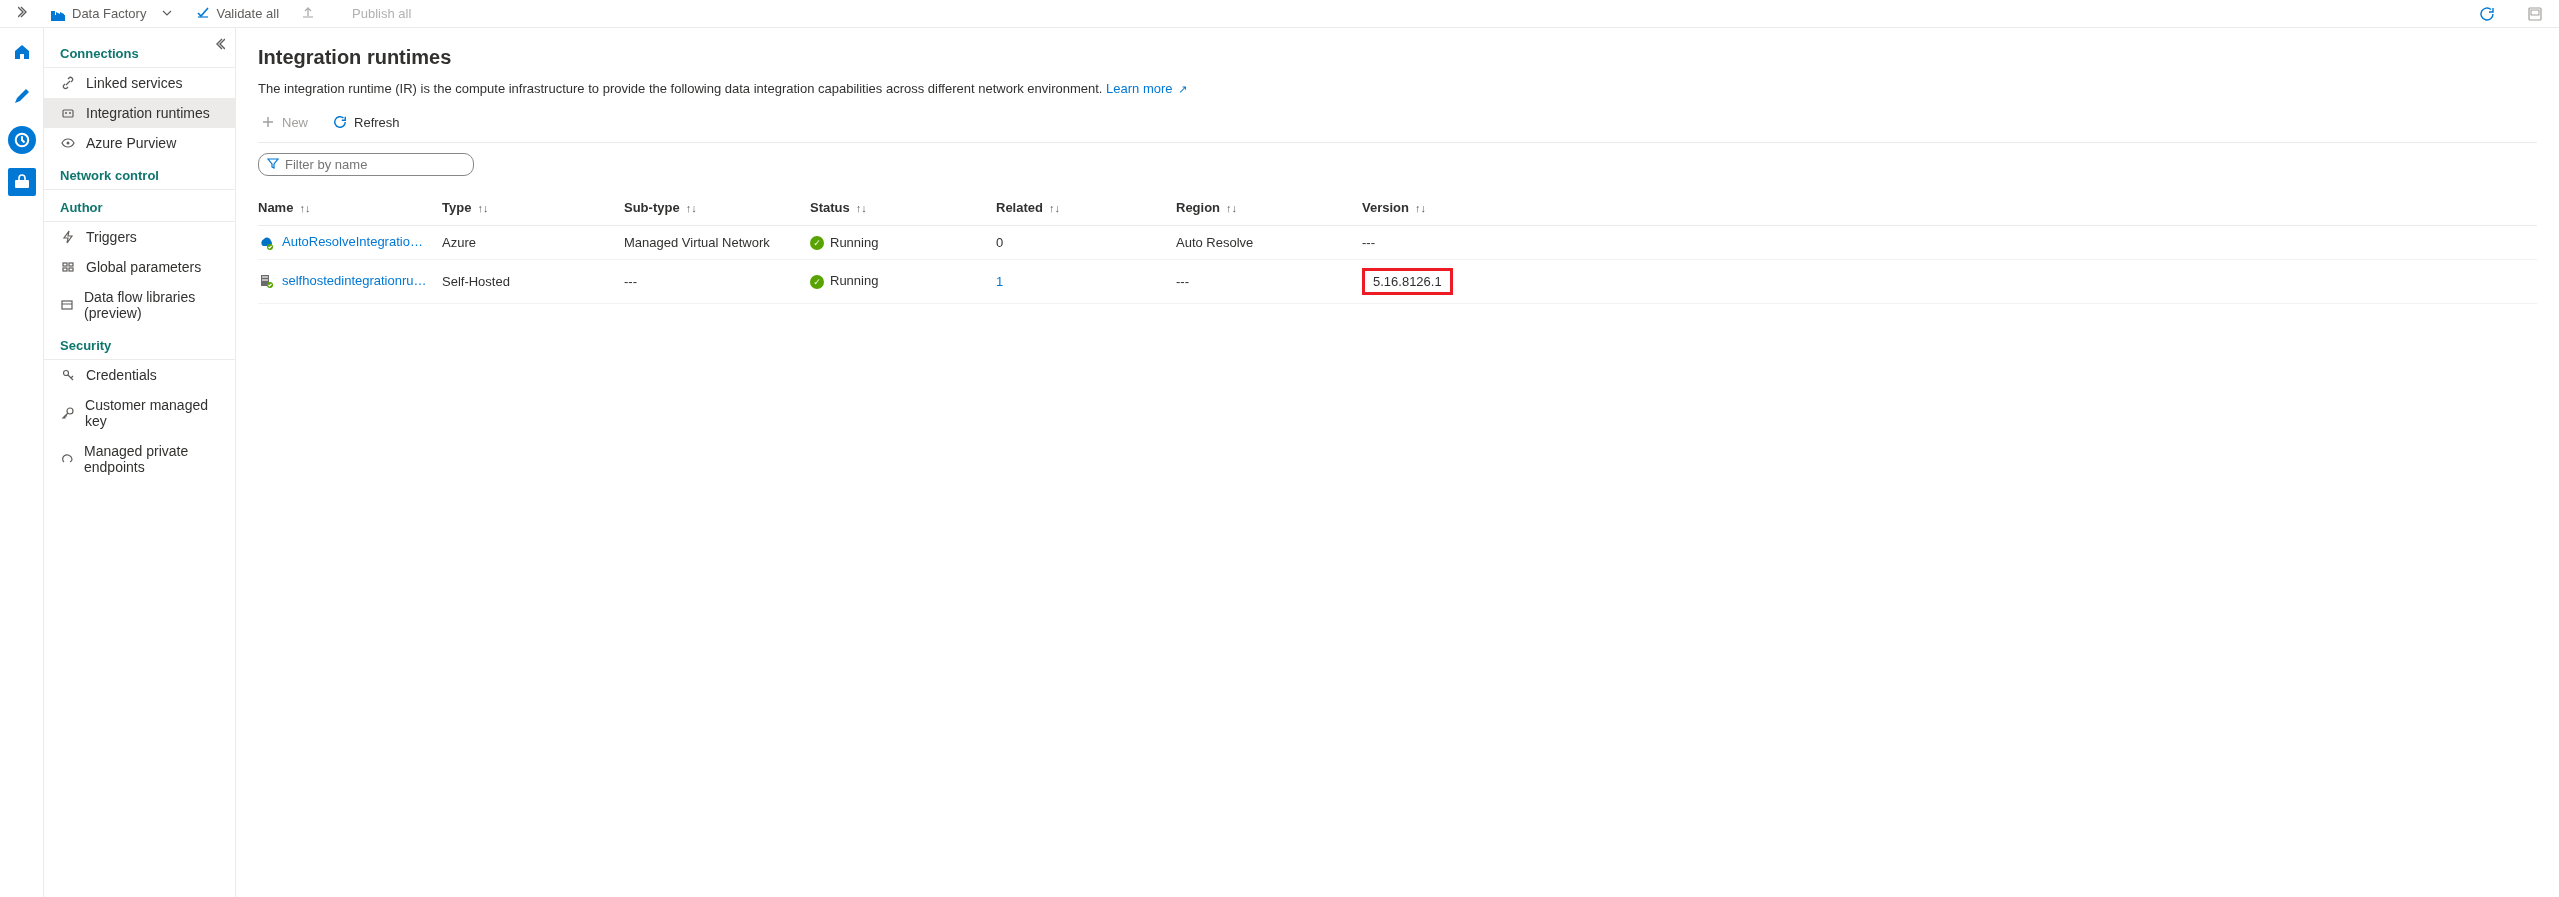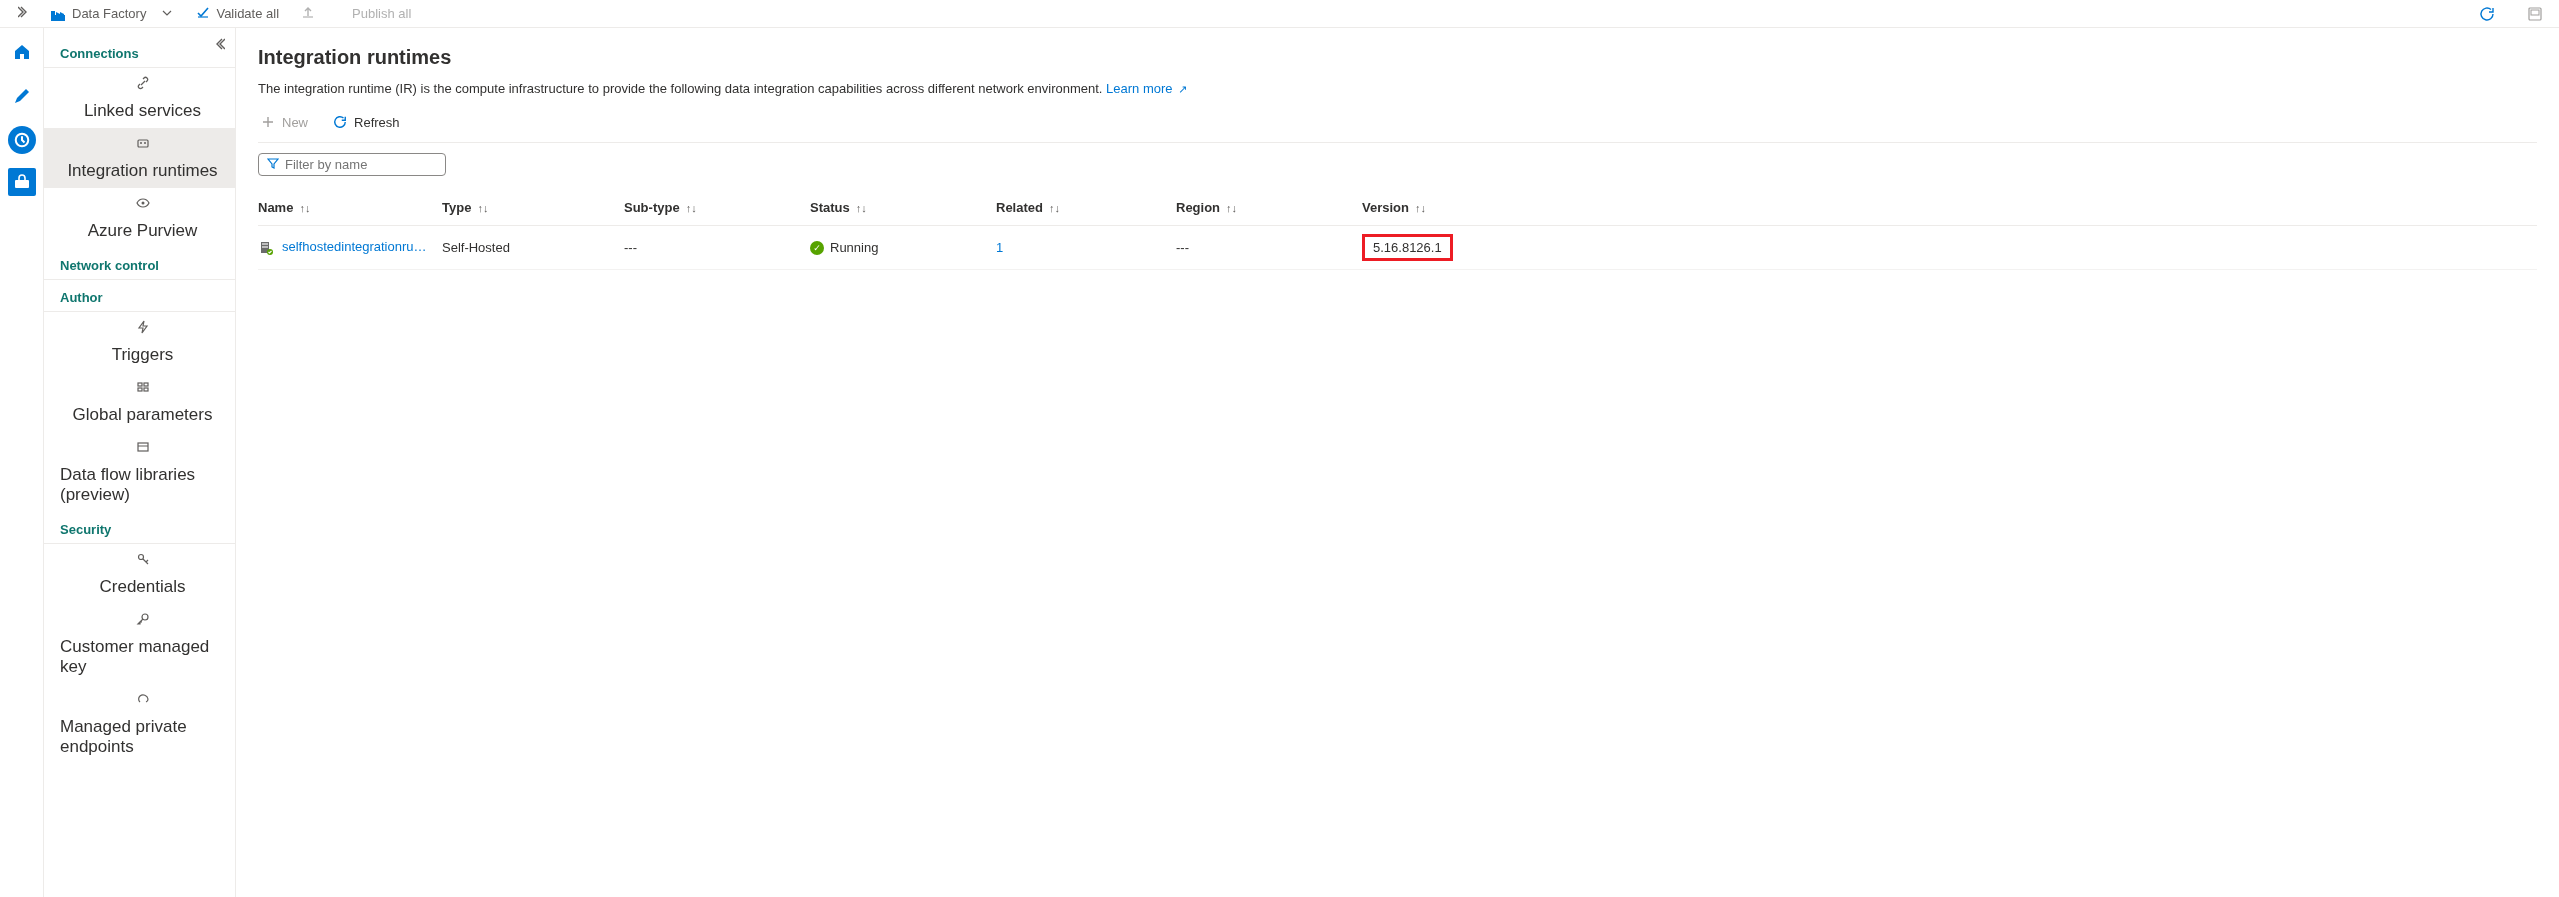--- a/index.html
+++ b/index.html
@@ -34,7 +34,7 @@
   .sidebar .collapse { position: absolute; top: 10px; right: 10px; color: #605e5c; cursor: pointer; }
   .sidebar .group-title { padding: 10px 16px 6px 16px; font-size: 13px; font-weight: 600; color: #0f766e; border-bottom: 1px solid #edebe9; }
   .sidebar ul { list-style: none; }
-  .sidebar li { display: flex; align-items: center; gap: 10px; padding: 7px 10px 7px 16px; cursor: pointer; font-size: 17px; color: #323130; flex-direction: column; }
+  .sidebar li { display: flex; align-items: center; gap: 10px; padding: 7px 10px 7px 16px; cursor: pointer; font-size: 14px; color: #323130; }
   .sidebar li.active { background: #edebe9; }
   .sidebar li .ic { width: 16px; height: 16px; display: inline-flex; align-items:center; justify-content:center; color: #605e5c; }
   

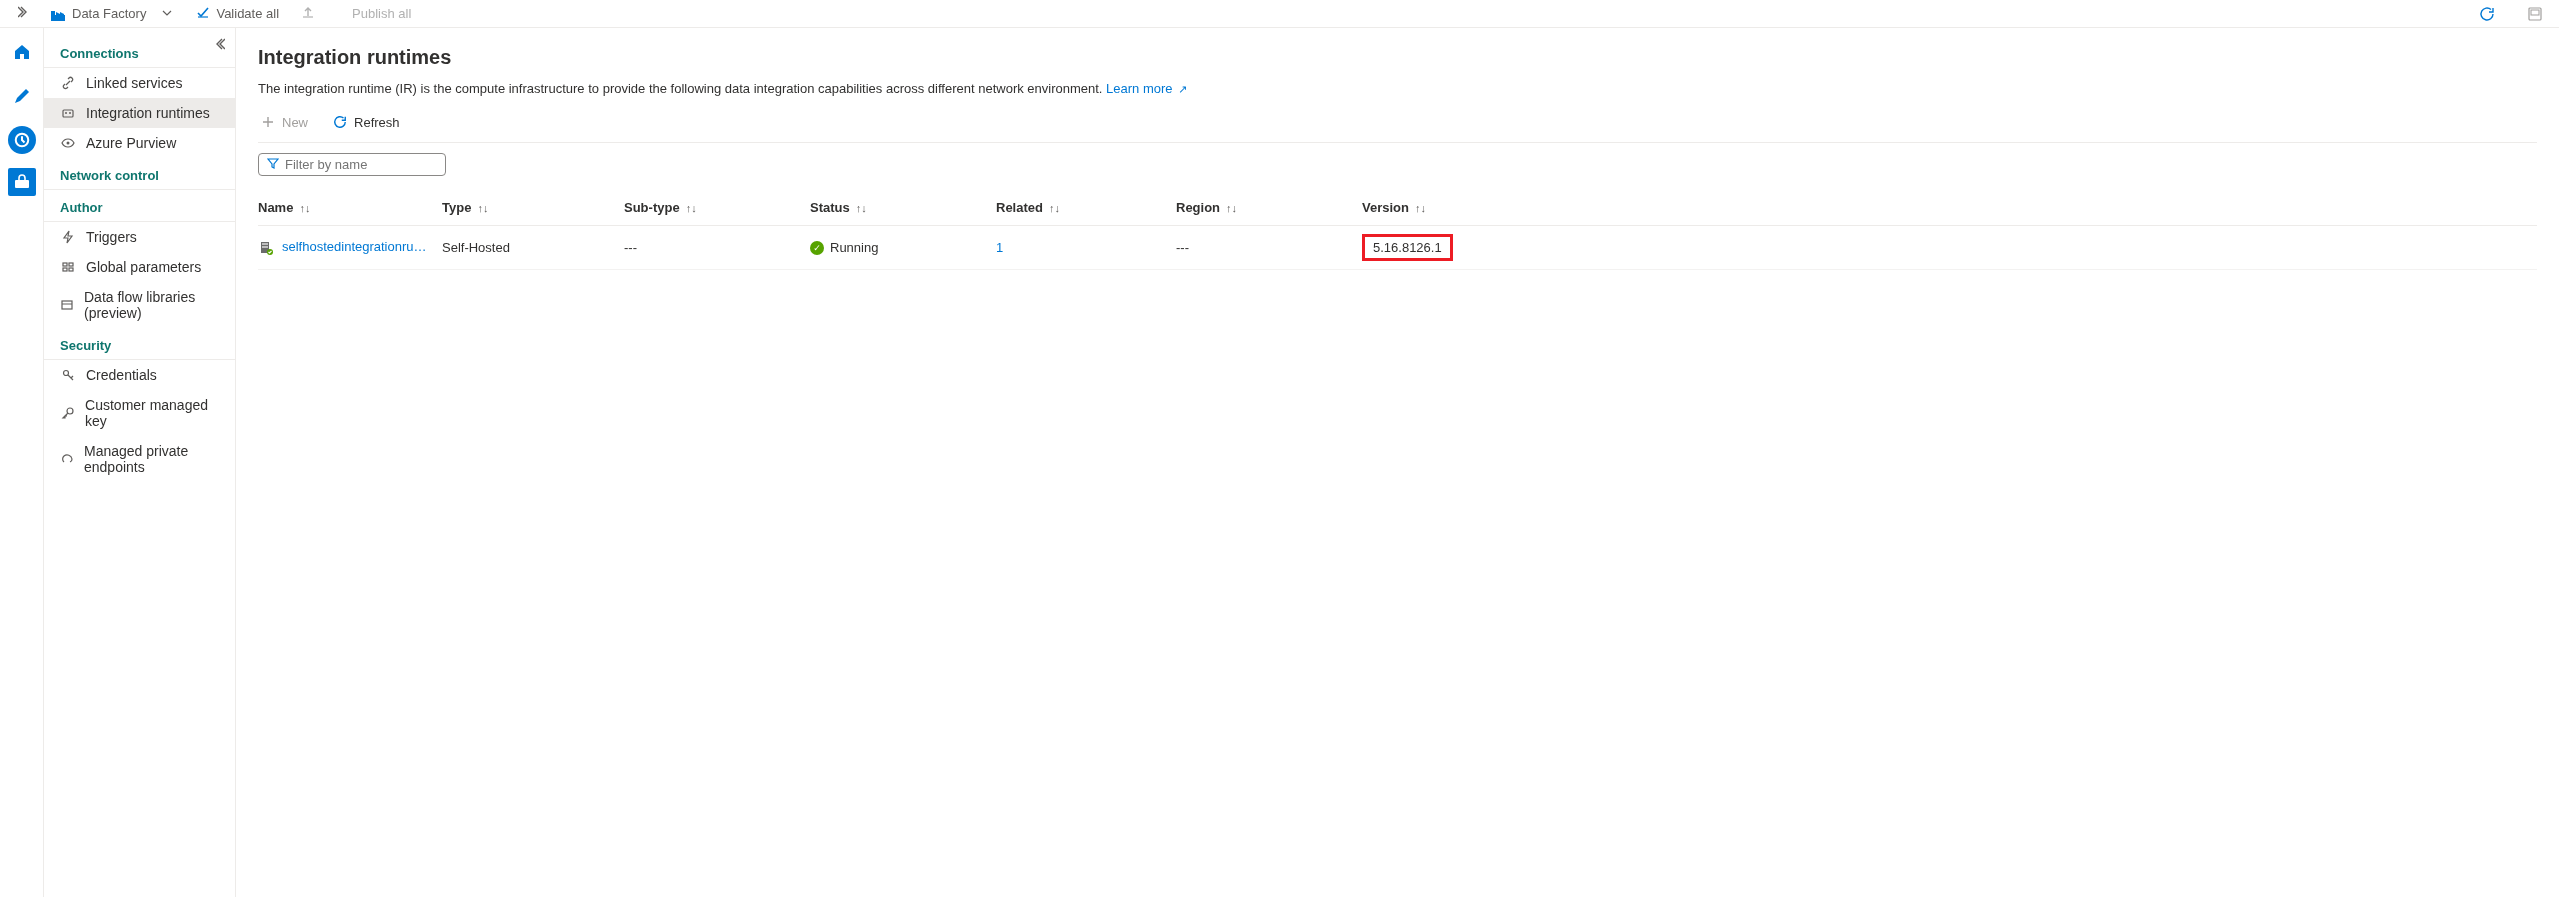--- a/index.html
+++ b/index.html
@@ -49,7 +49,7 @@
   .action-row .btn.disabled { color: #a19f9d; cursor: default; }
   .action-row .btn .ic { width: 16px; height: 16px; display:inline-flex; align-items:center; justify-content:center; }
   .divider { height: 1px; background: #edebe9; margin-bottom: 10px; }
-  .filter-box { display: inline-flex; align-items: center; border: 1px solid #8a8886; border-radius: 4px; padding: 3px 8px; width: 188px; margin-bottom: 14px; gap: 6px; }
+  .filter-box { display: inline-flex; align-items: center; border: 1px solid #8a8886; border-radius: 10px; padding: 3px 8px; width: 216px; margin-bottom: 14px; gap: 6px; }
   .filter-box input { border: none; outline: none; font-size: 13px; flex: 1; color: #323130; background: transparent; }
   .showing { font-size: 13px; color: #605e5c; margin-bottom: 8px; }
   

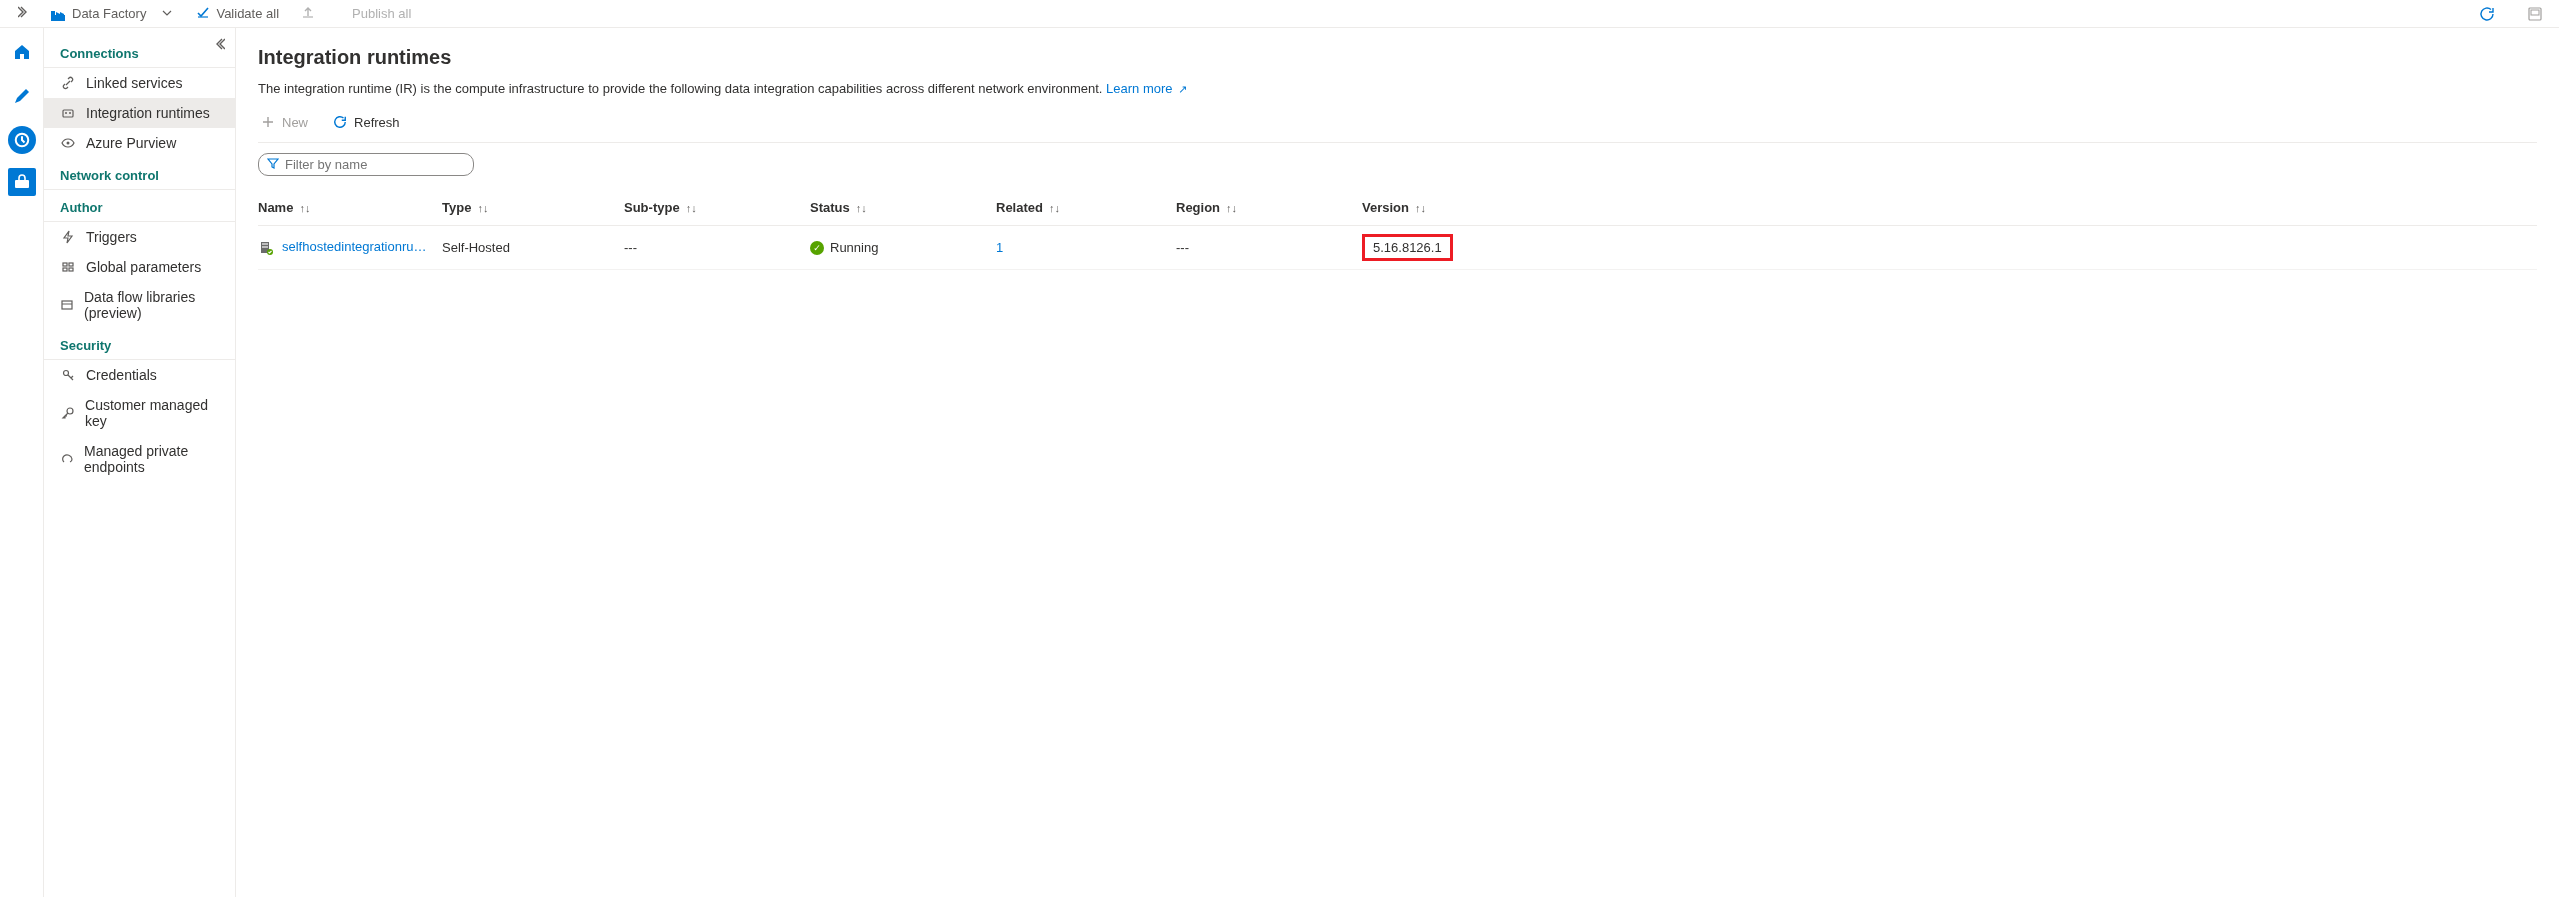--- a/index.html
+++ b/index.html
@@ -320,6 +320,21 @@
           <tr>
             <td class="name"><span class="ir-icon">
                 <svg width="16" height="16" viewBox="0 0 16 16">
+                  <path d="M5 11a4 4 0 0 1 1-7 4 4 0 0 1 7 2 3 3 0 0 1-1 5" fill="#0072c6"></path>
+                  <circle cx="12" cy="12" r="3" fill="#57a300"></circle>
+                  <path d="M10.5 12l1 1 2-2" stroke="#fff" stroke-width="1.2" fill="none"></path>
+                </svg>
+              </span><span>AutoResolveIntegrationR...</span></td>
+            <td>Azure</td>
+            <td>Managed Virtual Network</td>
+            <td><span class="status-dot">✓</span>Running</td>
+            <td>0</td>
+            <td>Auto Resolve</td>
+            <td>---</td>
+          </tr>
+          <tr>
+            <td class="name"><span class="ir-icon">
+                <svg width="16" height="16" viewBox="0 0 16 16">
                   <rect x="3" y="2" width="8" height="11" fill="#6b6b6b"></rect>
                   <rect x="4" y="3" width="6" height="2" fill="#bfbfbf"></rect>
                   <rect x="4" y="6" width="6" height="2" fill="#bfbfbf"></rect>

